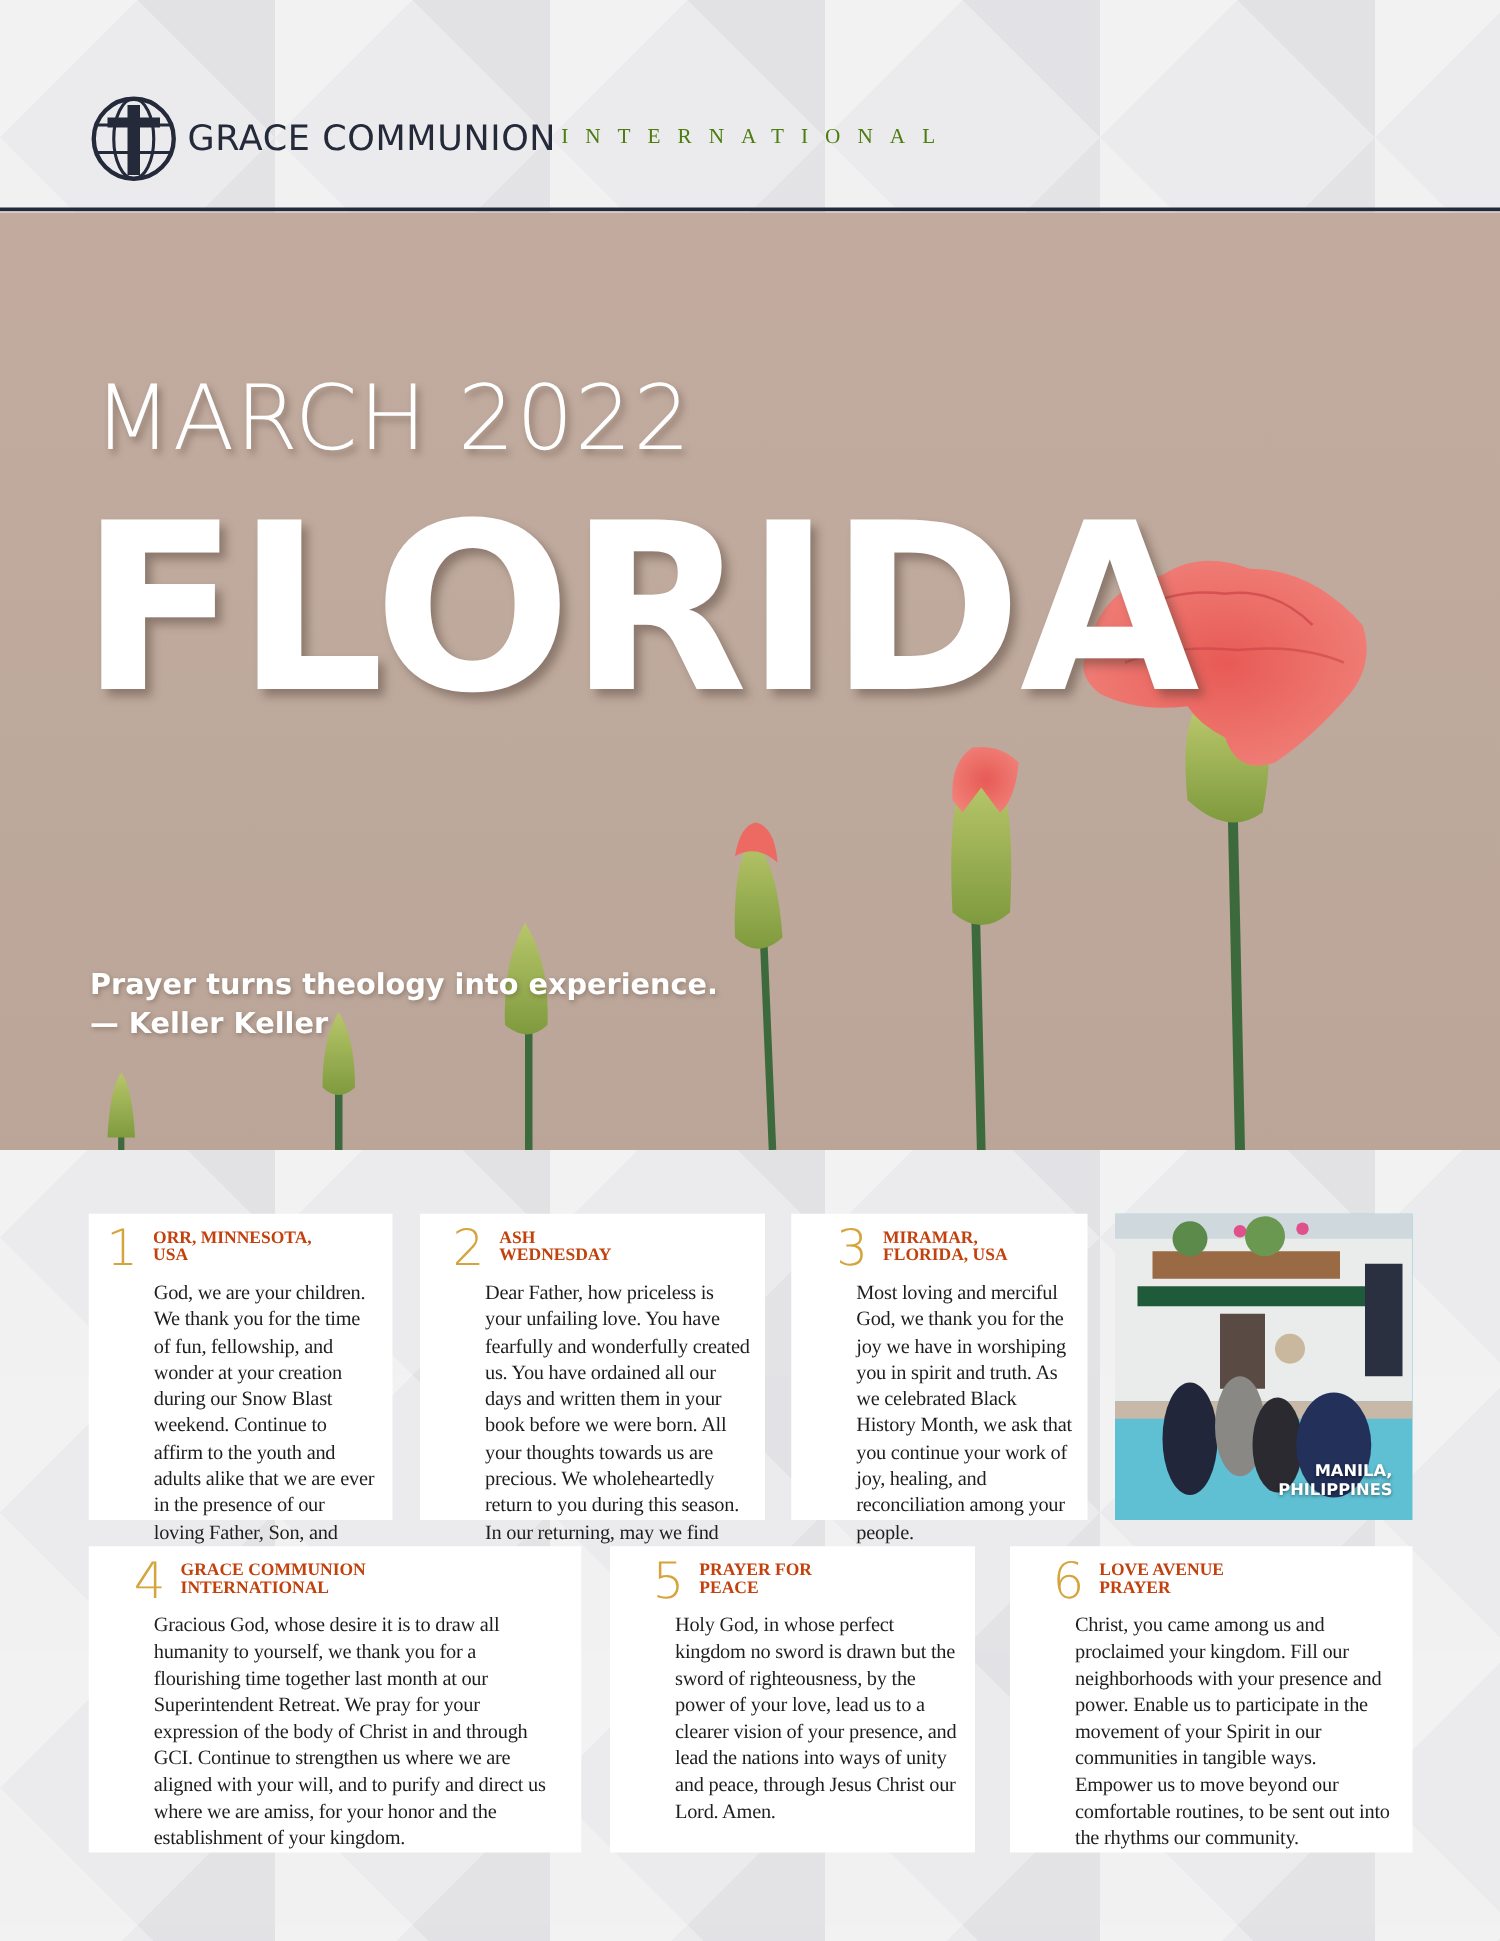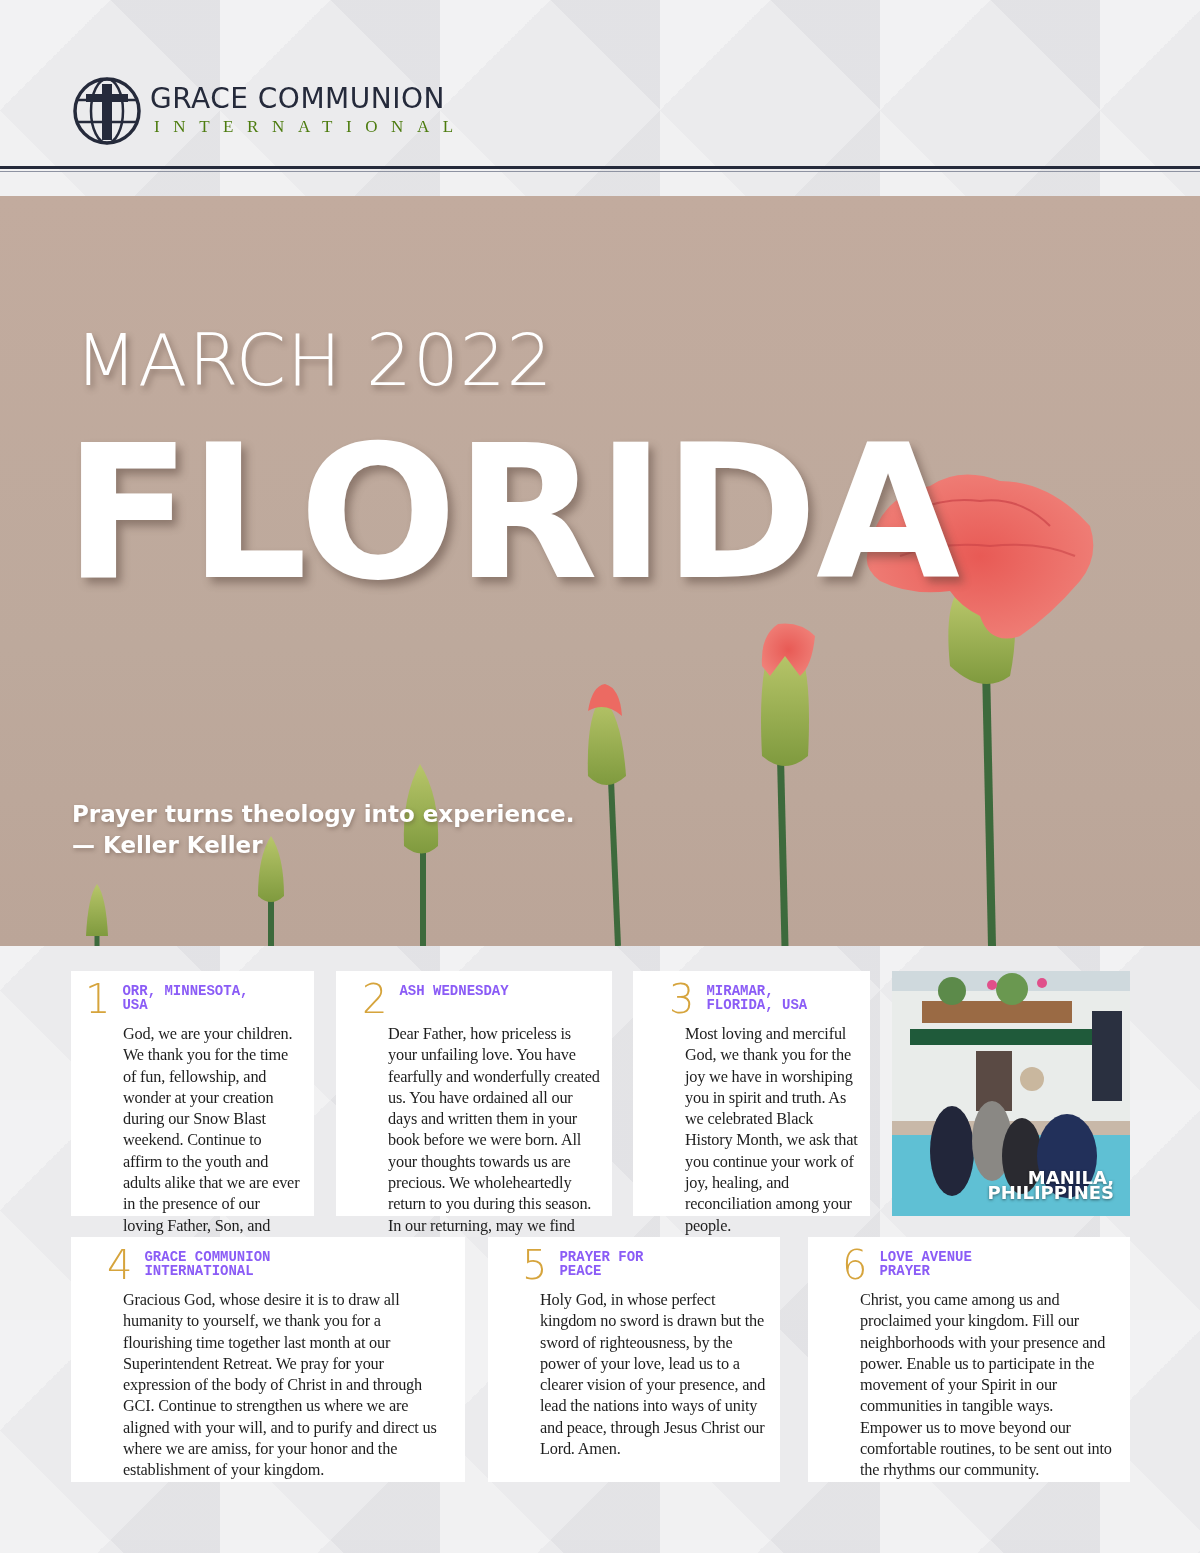--- a/index.html
+++ b/index.html
@@ -19,7 +19,7 @@
   .header { position: absolute; left: 0; top: 0; width: 1200px; height: 180px; }
   .logo { position: absolute; left: 72px; top: 76px; display: flex; align-items: center; }
   .logo-globe { width: 70px; height: 70px; margin-right: 8px; }
-  .logo-text { display: flex; flex-direction: column; }
+  .logo-text { display: flex; flex-direction: row; }
   .logo-main {
     font-family: "DejaVu Sans", sans-serif; font-weight: 500;
     font-size: 28px; color: #252a3b; letter-spacing: 0.5px; line-height: 30px;

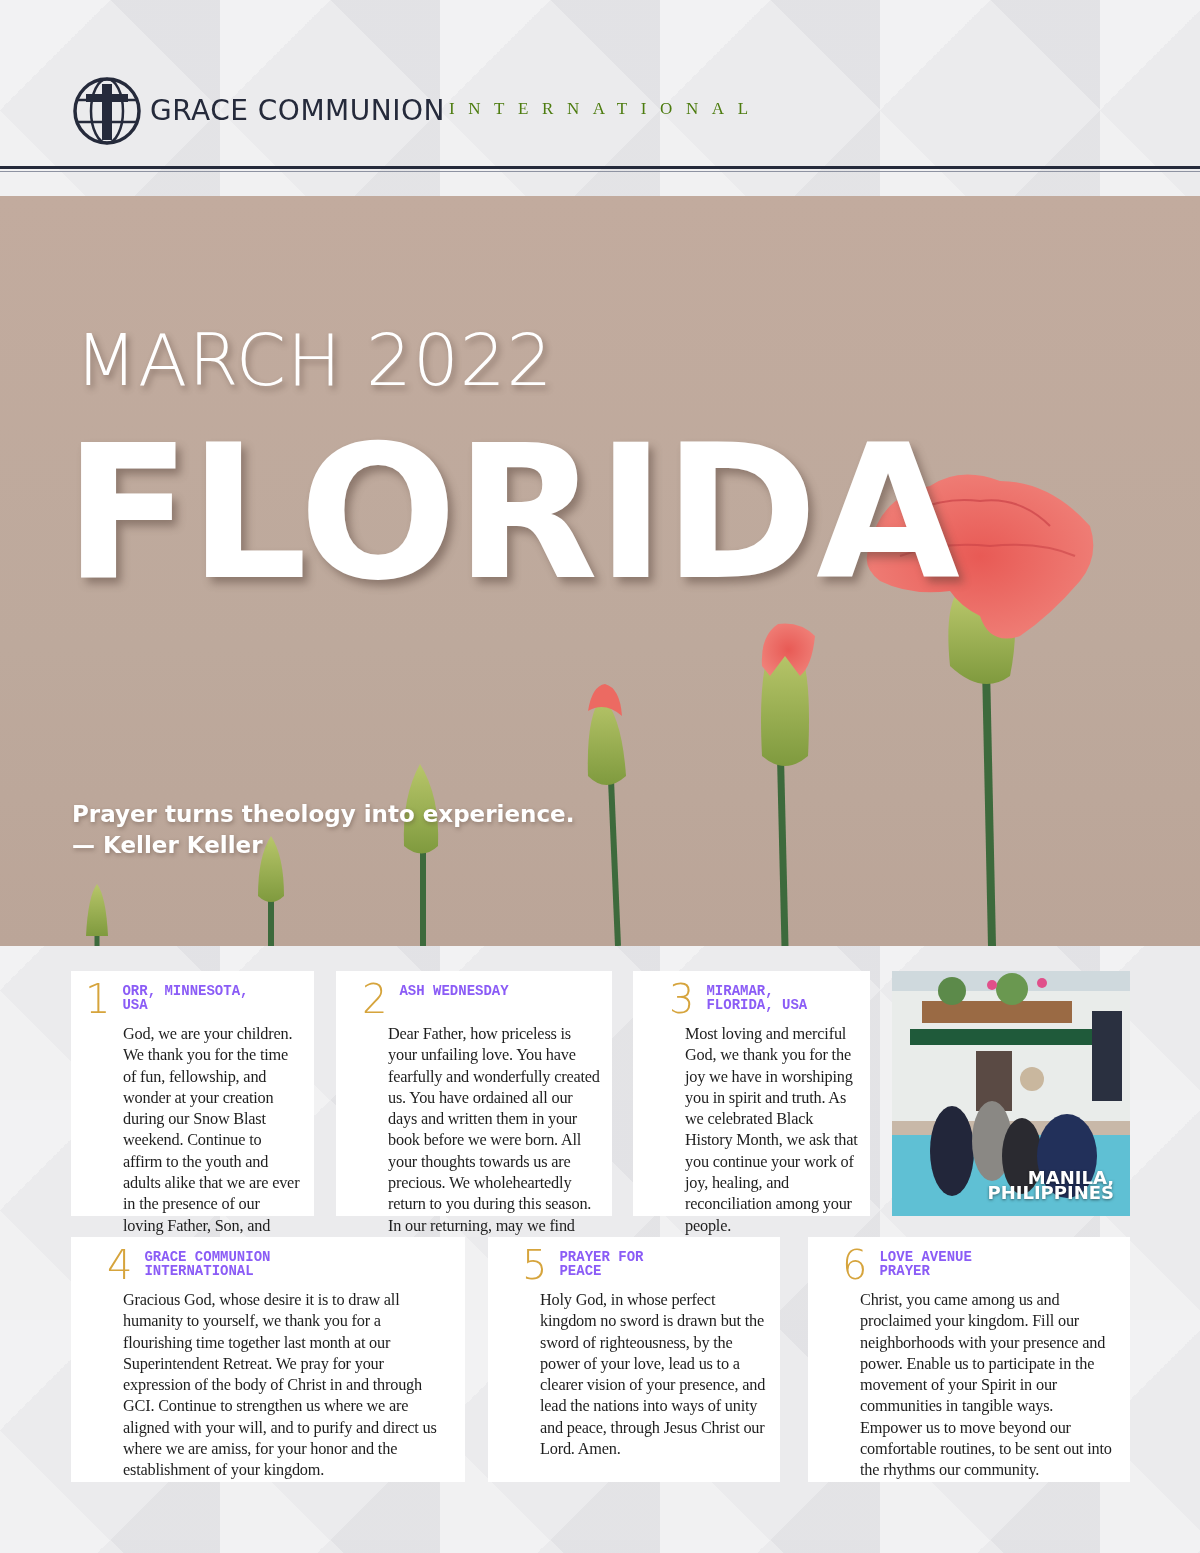--- a/index.html
+++ b/index.html
@@ -33,7 +33,7 @@
 
   
   .hero {
-    position: absolute; left: 0; top: 196px; width: 1200px; height: 750px;
+    position: absolute; left: 0; top: 170px; width: 1200px; height: 750px;
     background: linear-gradient(180deg, #c2ab9e 0%, #bda99c 60%, #bba598 100%);
     overflow: hidden;
   }

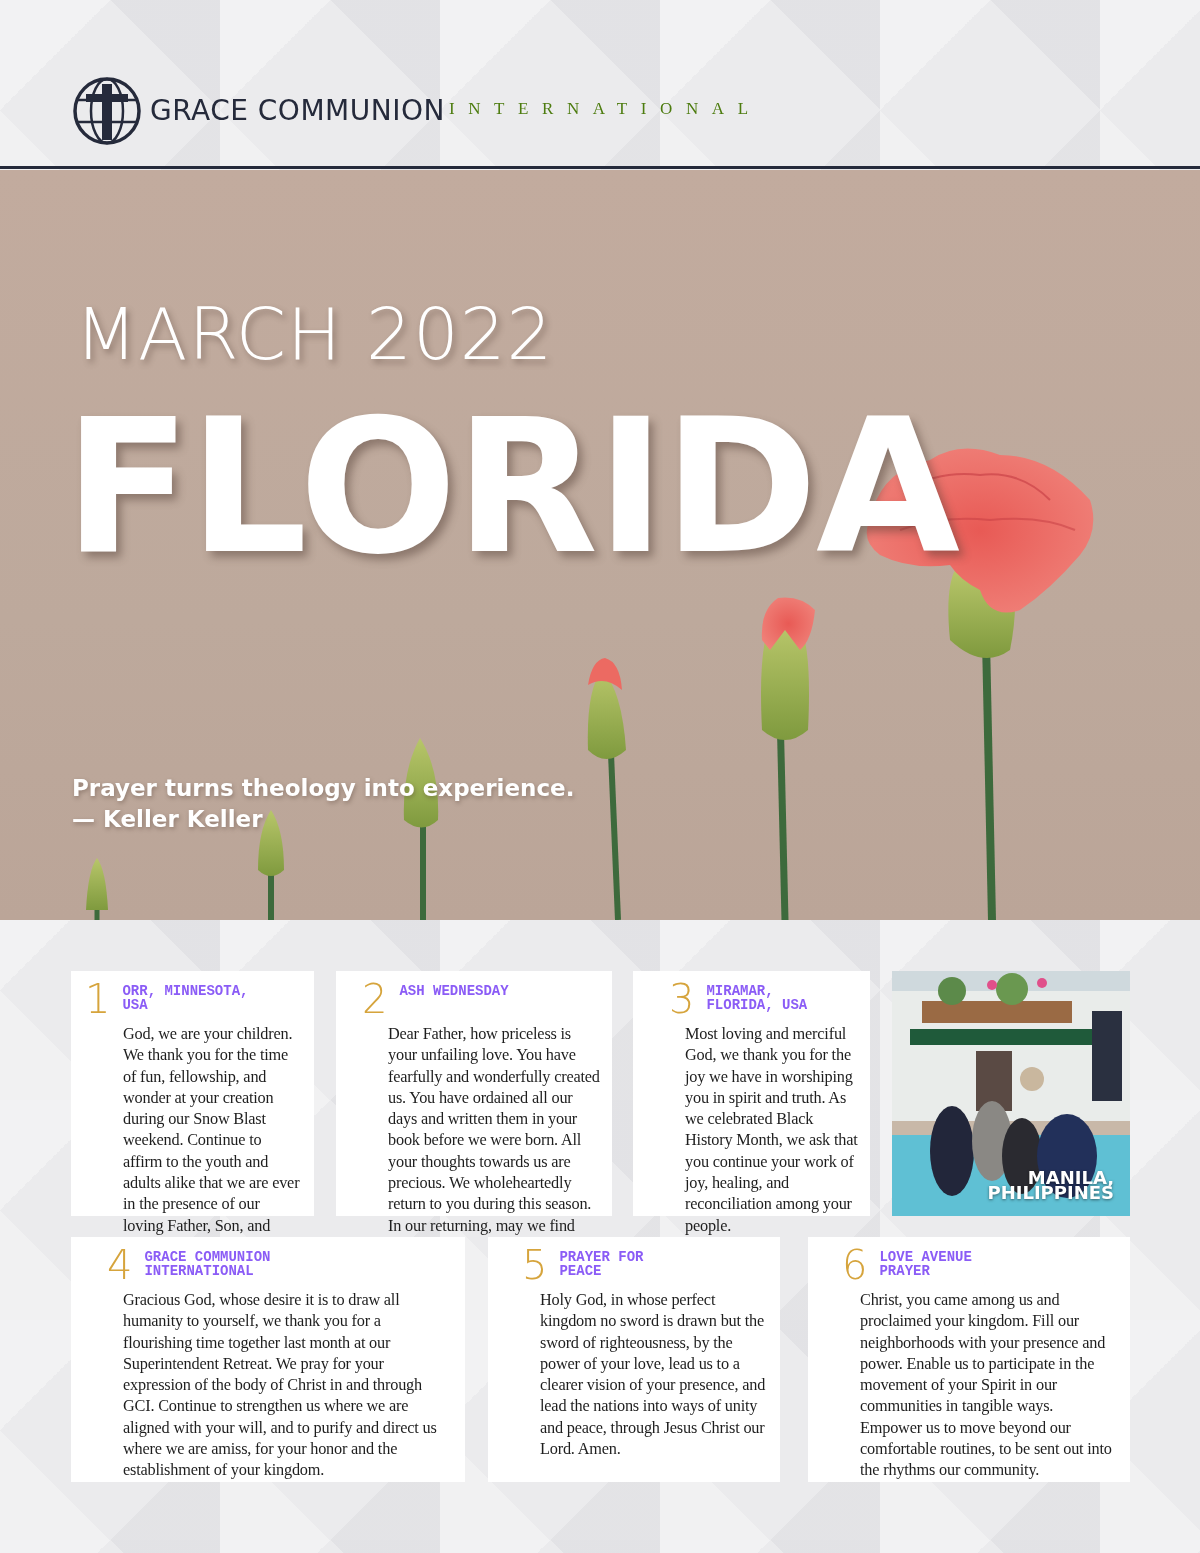--- a/index.html
+++ b/index.html
@@ -76,8 +76,8 @@
     font-size: 40px; color: #d6a43c; line-height: 36px; margin-right: 12px; margin-top: 0;
   }
   .card-title {
-    font-family: Liberation Mono, monospace; font-weight: 700;
-    font-size: 14px; color: #8b5cf6; line-height: 14px; text-transform: uppercase;
+    font-family: Liberation Serif, serif; font-weight: 700;
+    font-size: 14px; color: #c2410c; line-height: 14px; text-transform: uppercase;
     padding-top: 3px;
   }
   .card-body {

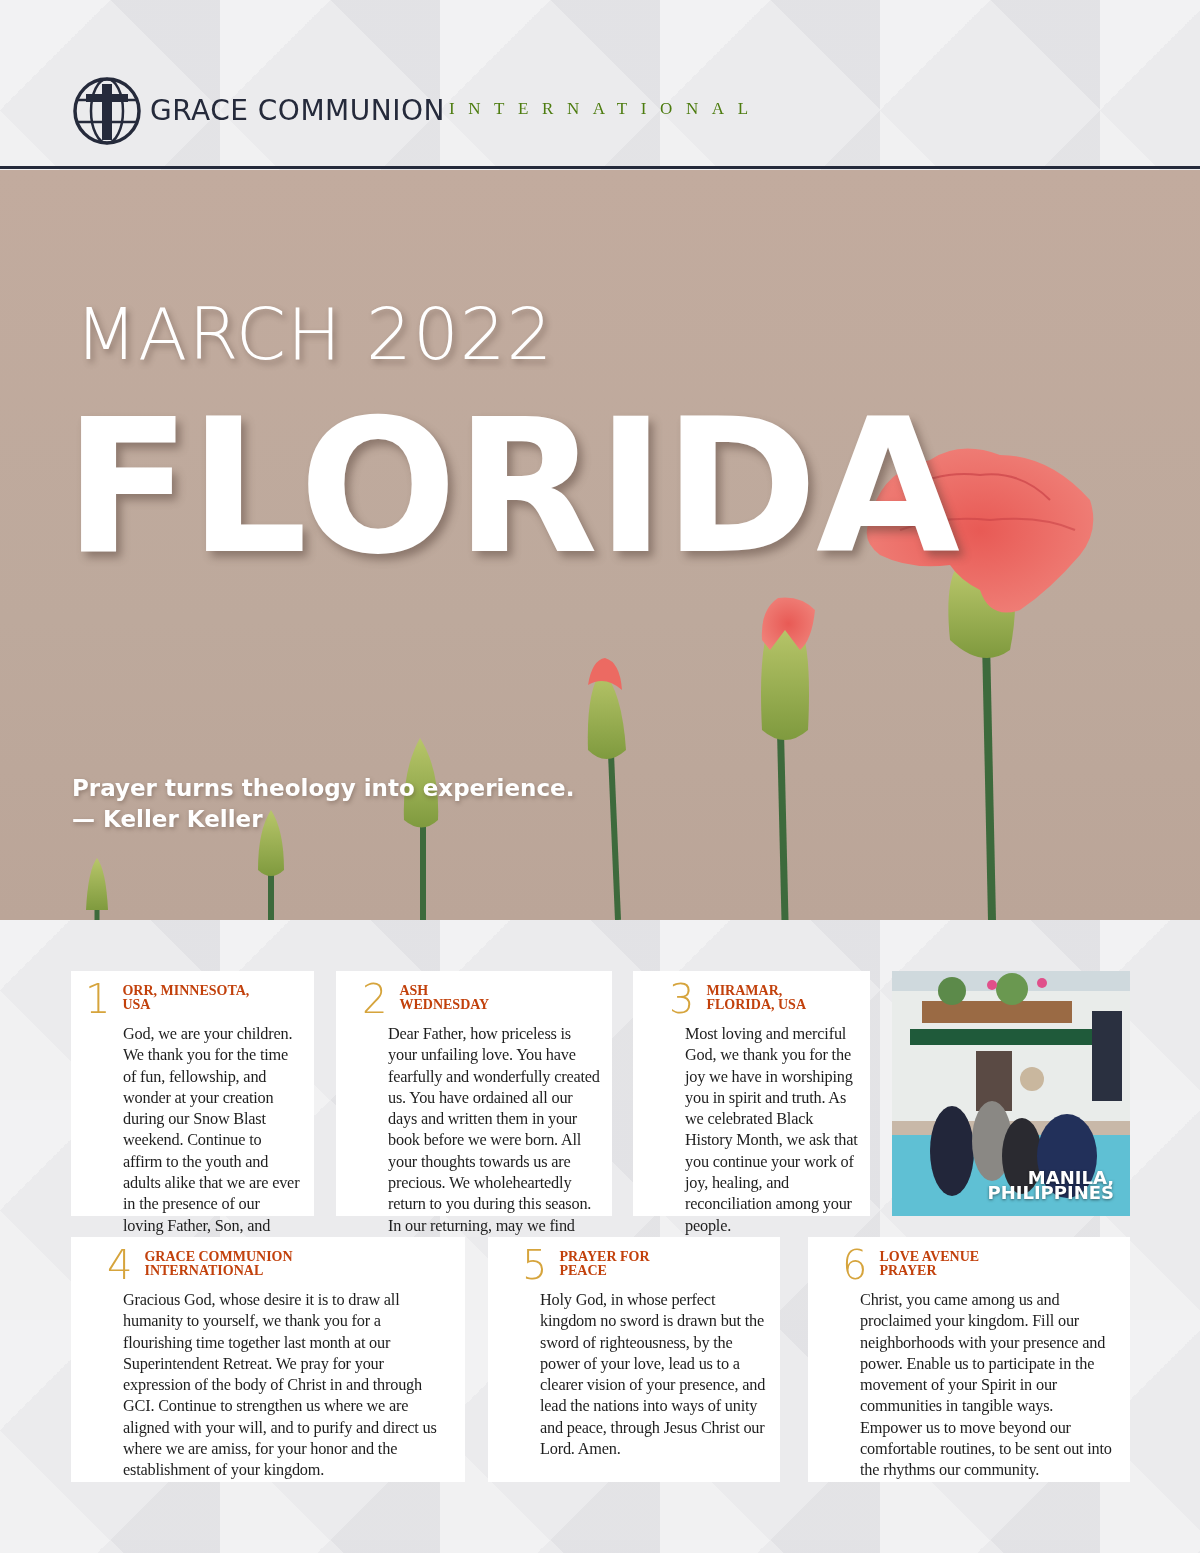--- a/index.html
+++ b/index.html
@@ -106,7 +106,7 @@
   .photo-caption {
     position: absolute; right: 16px; bottom: 16px; text-align: right;
     font-family: "DejaVu Sans", sans-serif; font-weight: 700;
-    font-size: 18px; color: #fff; line-height: 15px;
+    font-size: 13px; color: #fff; line-height: 15px;
     text-shadow: 0 1px 3px rgba(0,0,0,0.5);
   }
 </style>

